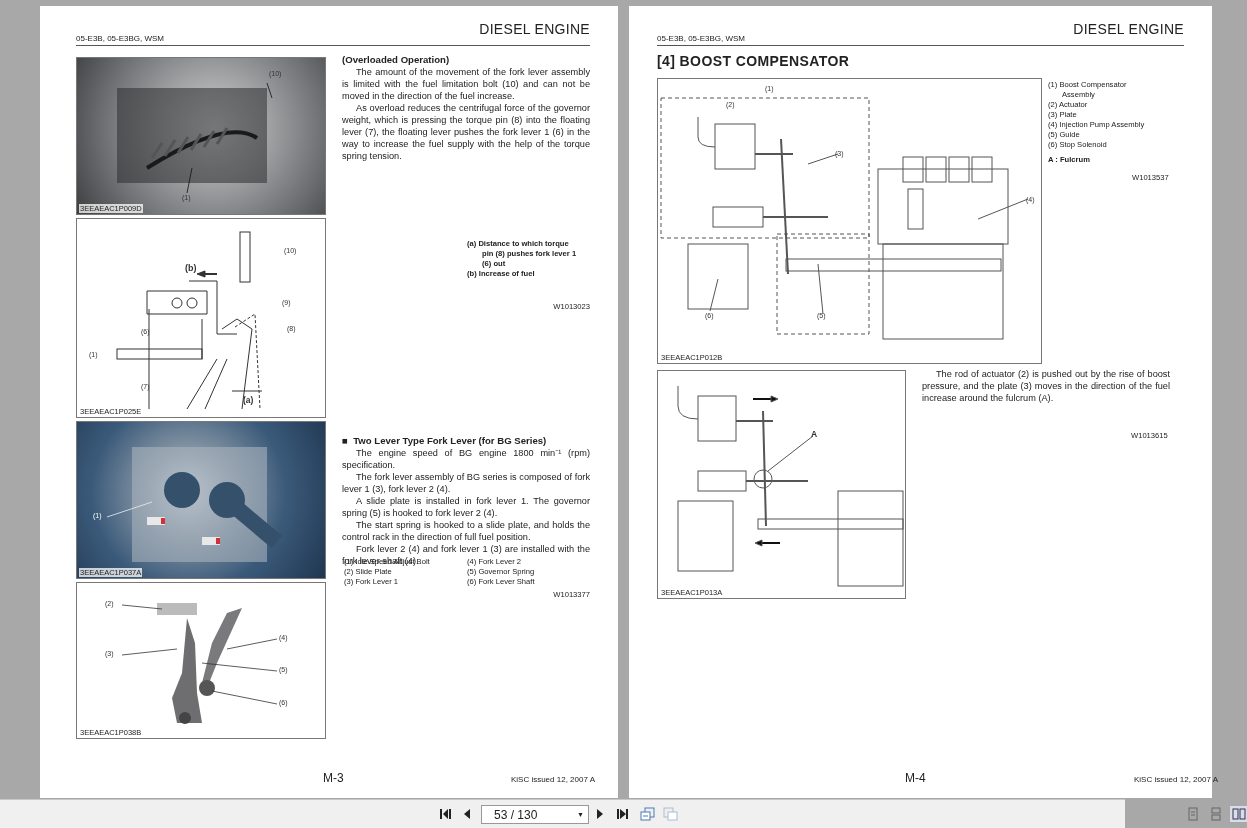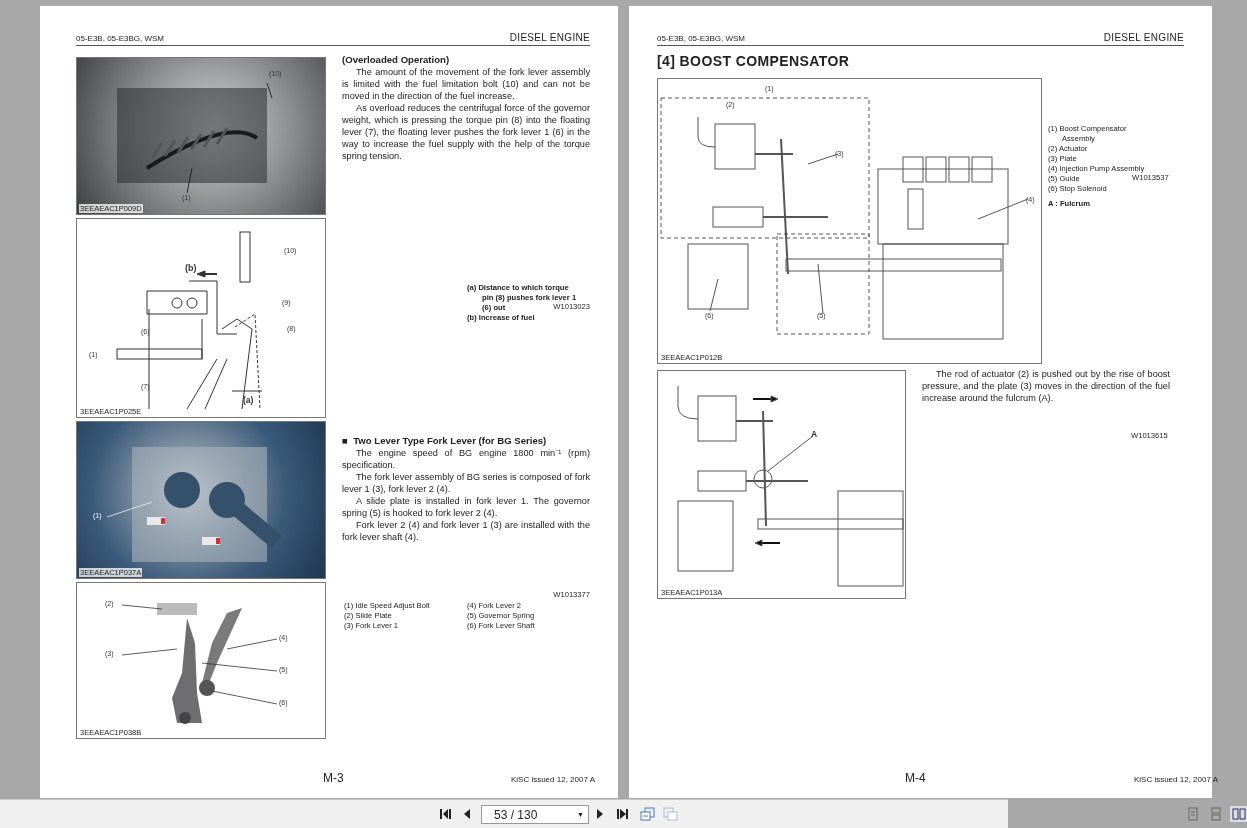--- a/index.html
+++ b/index.html
@@ -9,7 +9,7 @@
   #page-right { left:629px; width:583px; }
   .hdr { position:absolute; top:23px; left:36px; right:28px; height:16px; border-bottom:1px solid #555; }
   .hdr .l { position:absolute; left:0; bottom:2px; font-size:8px; }
-  .hdr .r { position:absolute; right:0; bottom:2px; font-size:10px; letter-spacing:0.3px; }
+  .hdr .r { position:absolute; right:0; bottom:8px; font-size:14px; letter-spacing:0.3px; }
   .ftr-num { position:absolute; bottom:13px; font-size:12px; }
   .ftr-iss { position:absolute; bottom:14px; right:23px; font-size:8px; }
   .fig { position:absolute; border:1px solid #777; background:#fff; overflow:hidden; }

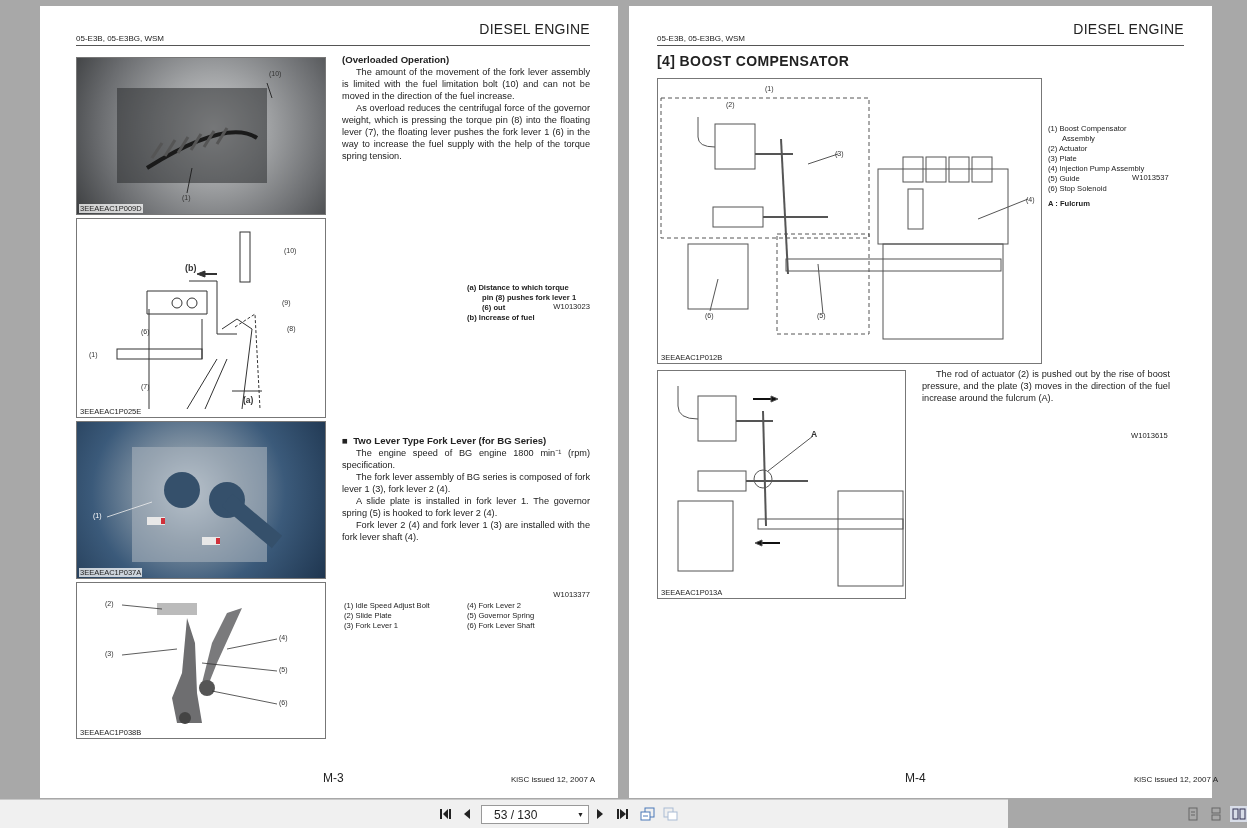--- a/index.html
+++ b/index.html
@@ -19,7 +19,7 @@
   .txt { position:absolute; font-size:9.2px; line-height:12px; text-align:justify; }
   .txt p { margin:0; text-indent:14px; }
   .txt h4 { margin:0; font-size:9.6px; font-weight:bold; }
-  .legend { position:absolute; font-size:7.6px; line-height:10px;margin-top:44px; }
+  .legend { position:absolute; font-size:7.6px; line-height:10px; }
   .legend div { white-space:nowrap; }
   .bold { font-weight:bold; }
   .wcode { position:absolute; font-size:7.6px; }

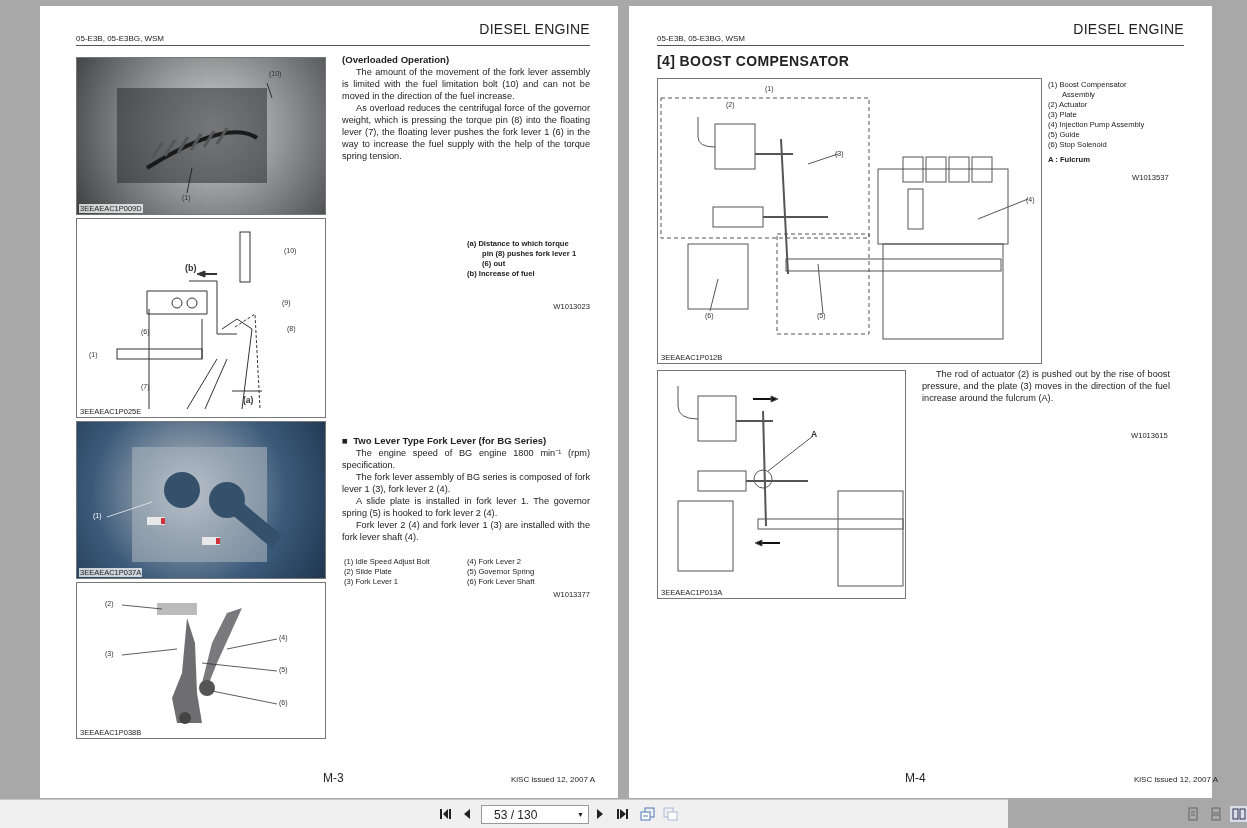--- a/index.html
+++ b/index.html
@@ -148,6 +148,7 @@
     <p>The engine speed of BG engine 1800 min⁻¹ (rpm) specification.</p>
     <p>The fork lever assembly of BG series is composed of fork lever 1 (3), fork lever 2 (4).</p>
     <p>A slide plate is installed in fork lever 1.  The governor spring (5) is hooked to fork lever 2 (4).</p>
+    <p>The start spring is hooked to a slide plate, and holds the control rack in the direction of full fuel position.</p>
     <p>Fork lever 2 (4) and fork lever 1 (3) are installed with the fork lever shaft (4).</p>
   </div>
   <div class="legend" style="left:304px;top:551px;">

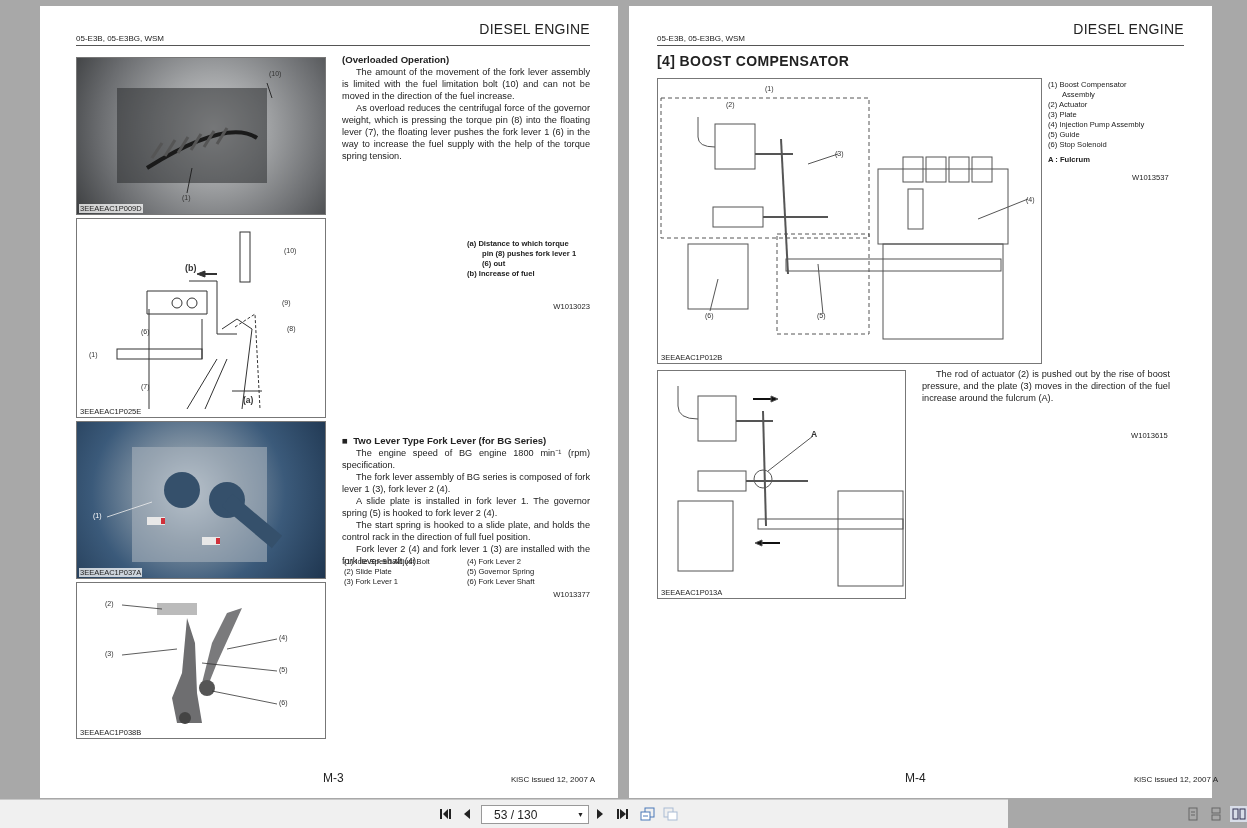--- a/index.html
+++ b/index.html
@@ -26,7 +26,7 @@
   .lbl { position:absolute; font-size:7px; color:#333; }
   .title4 { position:absolute; top:47px; left:28px; font-size:14px; font-weight:bold; letter-spacing:0.4px; }
   
-  #toolbar { position:absolute; left:0; bottom:0; width:1008px; height:28px; background:#f0f0f0; border-top:1px solid #c8c8c8; }
+  #toolbar { position:absolute; left:0; bottom:0; width:1125px; height:28px; background:#f0f0f0; border-top:1px solid #c8c8c8; }
   .tb-btn { position:absolute; top:6px; height:16px; display:flex; align-items:center; justify-content:center; font-size:12px; color:#222; cursor:pointer; }
   .page-box { position:absolute; left:481px; top:5px; width:106px; height:17px; background:#fff; border:1px solid #999; font-size:12px; display:flex; align-items:center; }
   .page-box span.v { margin-left:12px; }

